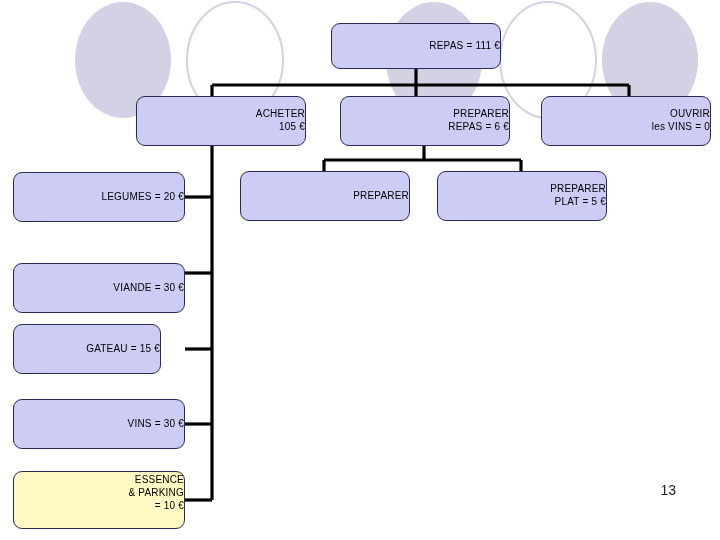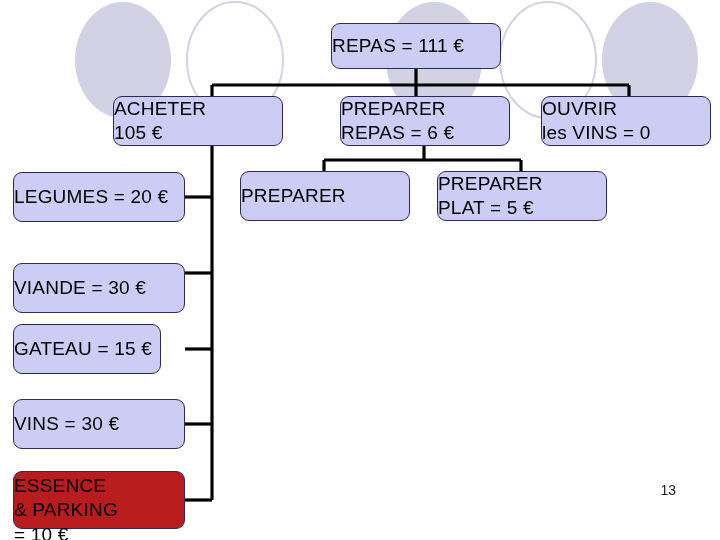--- a/index.html
+++ b/index.html
@@ -42,11 +42,11 @@
     color: #000000;
     display: flex;
     flex-direction: column;
-    align-items: flex-start;
+    align-items: flex-end;
     justify-content: center;
     text-align: center;
     line-height: 1.28;
-    font-size: 19px;
+    font-size: 10px;
     letter-spacing: 0.2px;
     white-space: nowrap;
   }

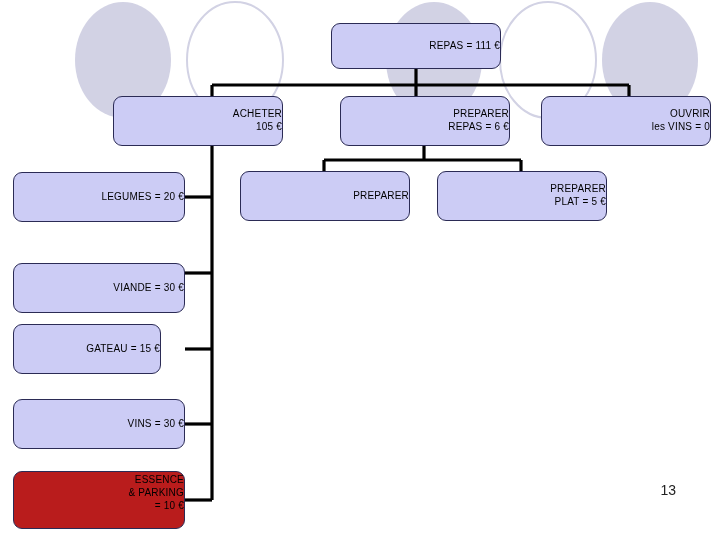--- a/index.html
+++ b/index.html
@@ -106,7 +106,7 @@
       <div class="node" style="left: 331px; top: 23px; width: 170px; height: 46px; background: rgb(204, 204, 245); border-color: rgb(43, 43, 85);">
         <span class="ln">REPAS = 111 €</span>
       </div>
-      <div class="node" style="left: 113px; top: 96px; width: 170px; height: 50px; background: rgb(204, 204, 245); border-color: rgb(43, 43, 85);">
+      <div class="node" style="left: 136px; top: 96px; width: 170px; height: 50px; background: rgb(204, 204, 245); border-color: rgb(43, 43, 85);">
         <span class="ln">ACHETER</span>
         <span class="ln">105 €</span>
       </div>

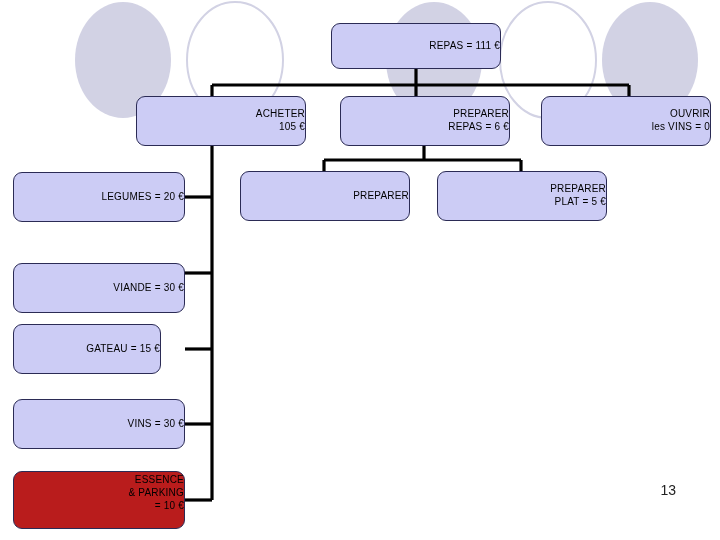--- a/index.html
+++ b/index.html
@@ -137,7 +137,7 @@
       <div class="node" style="left: 13px; top: 399px; width: 172px; height: 50px; background: rgb(204, 204, 245); border-color: rgb(43, 43, 85);">
         <span class="ln">VINS = 30 €</span>
       </div>
-      <div class="node overflow-text" style="left: 13px; top: 471px; width: 172px; height: 58px; background: #b91c1c; border-color: rgb(43, 43, 85);">
+      <div class="node overflow-text" style="left: 13px; top: 471px; width: 172px; height: 58px; background: #fef9c3; border-color: rgb(43, 43, 85);">
         <span class="ln">ESSENCE</span>
         <span class="ln">&amp; PARKING</span>
         <span class="ln">= 10 €</span>

